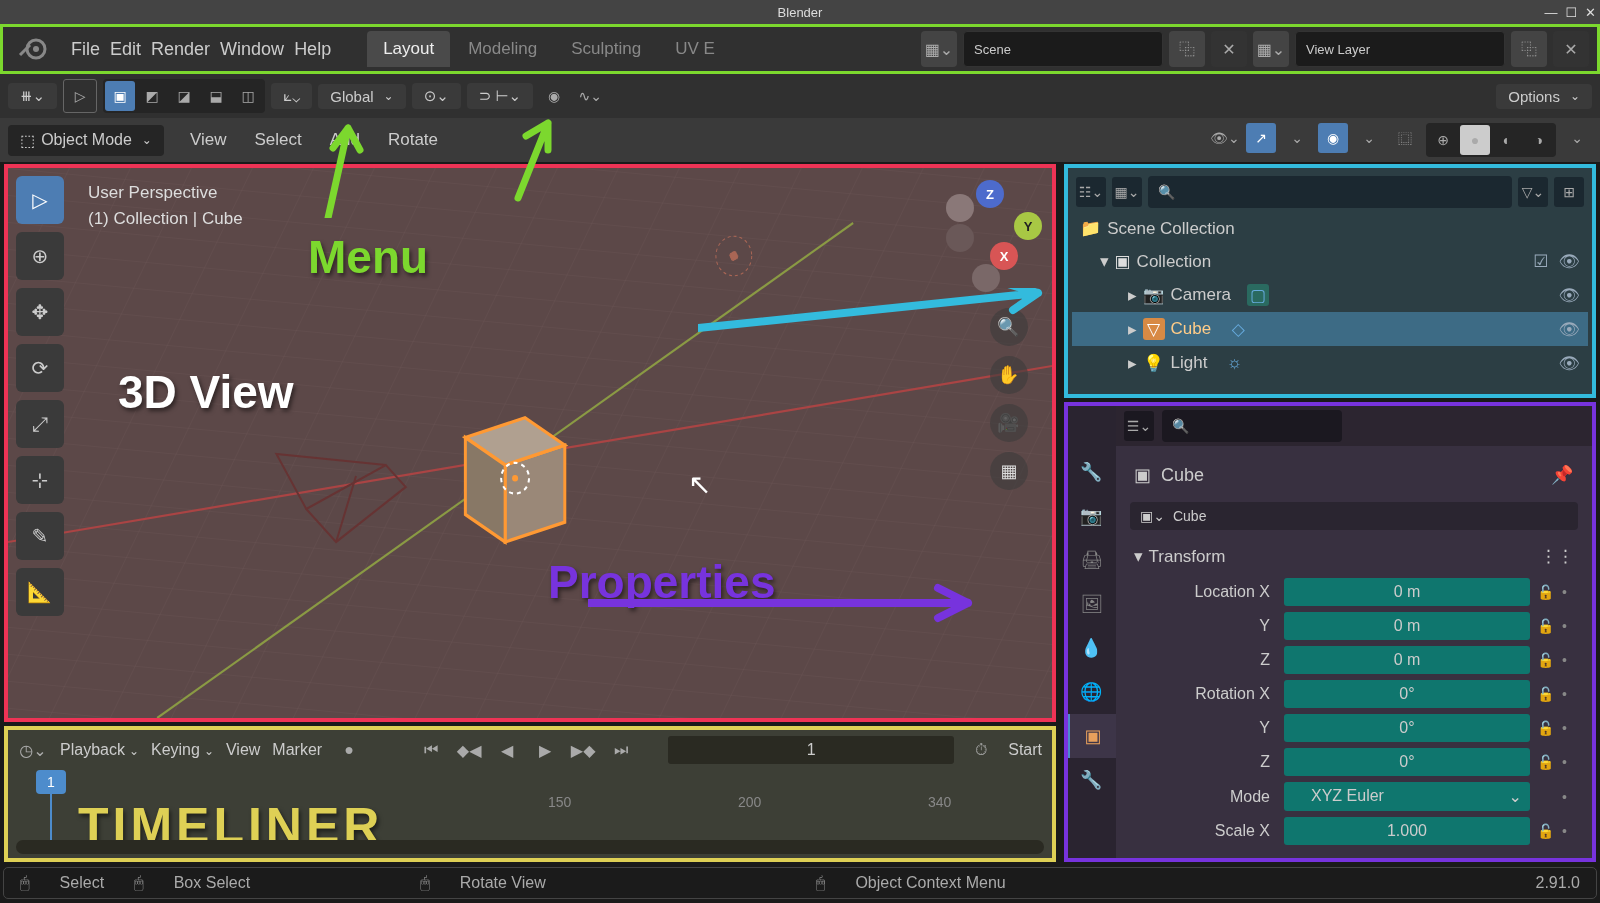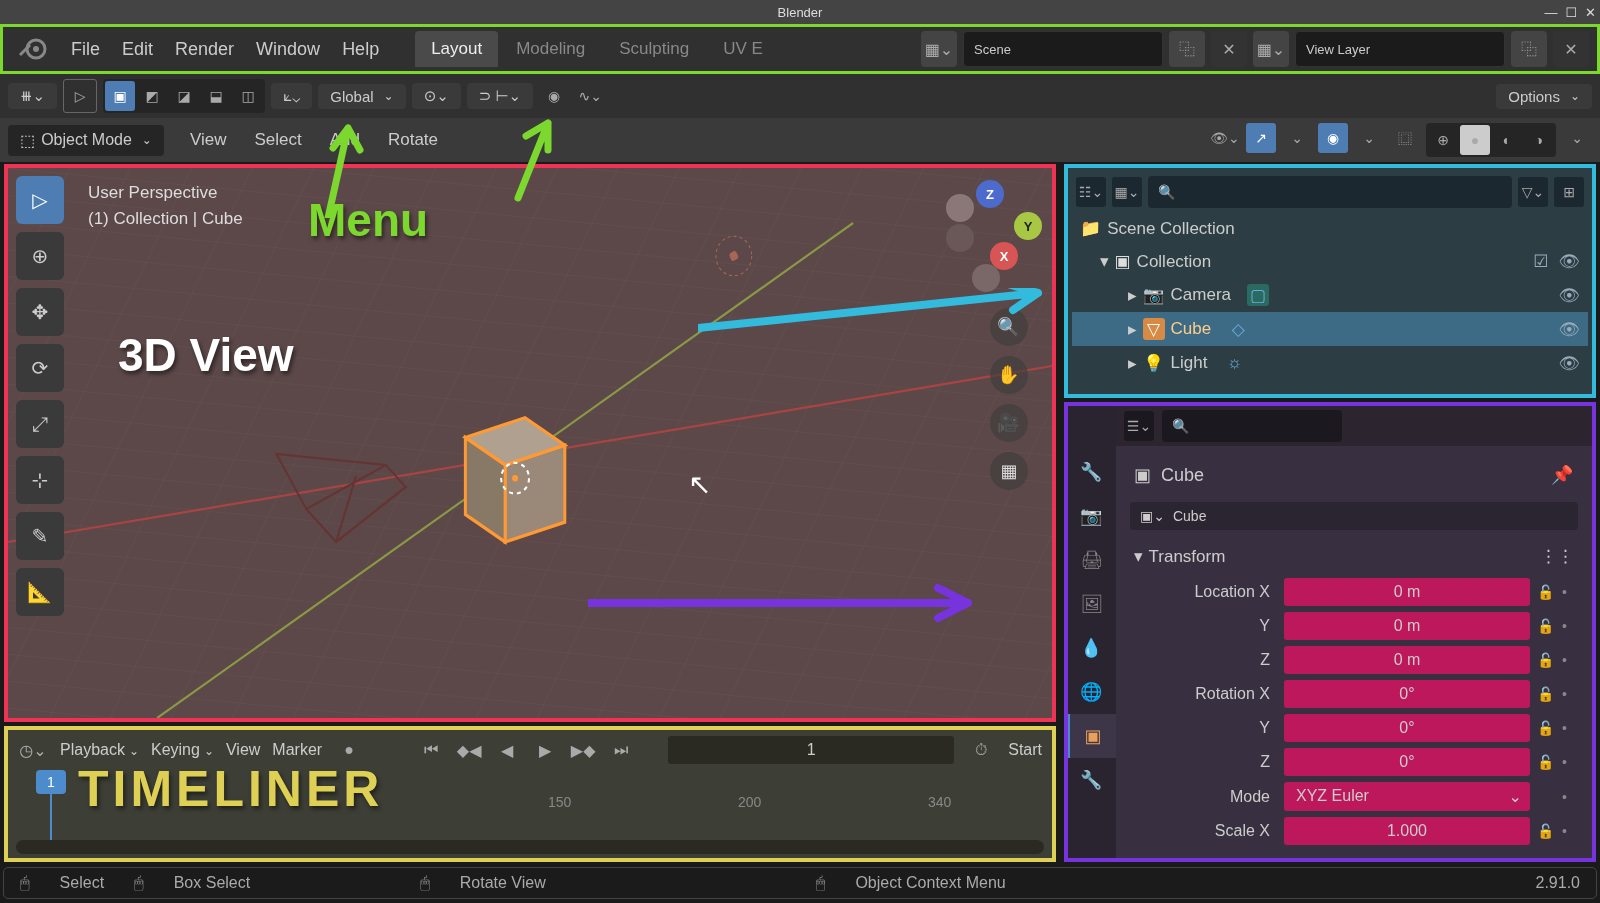--- a/index.html
+++ b/index.html
@@ -11,7 +11,7 @@
 
 .topbar { background: #303030; height: 50px; display: flex; align-items: center; padding: 0 8px; gap: 4px; }
 .logo { width: 42px; height: 42px; display: flex; align-items: center; justify-content: center; }
-.menu-main { display: flex; gap: 22px; padding: 0 14px; font-size: 18px; font-weight: 400; }
+.menu-main { display: flex; gap: 10px; padding: 0 14px; font-size: 18px; font-weight: 400; }
 .workspace-tabs { display: flex; gap: 2px; margin-left: 18px; }
 .workspace-tab { padding: 8px 16px; color: #888; border-radius: 4px 4px 0 0; font-size: 17px; }
 .workspace-tab.active { background: #4a4a4a; color: #eee; }

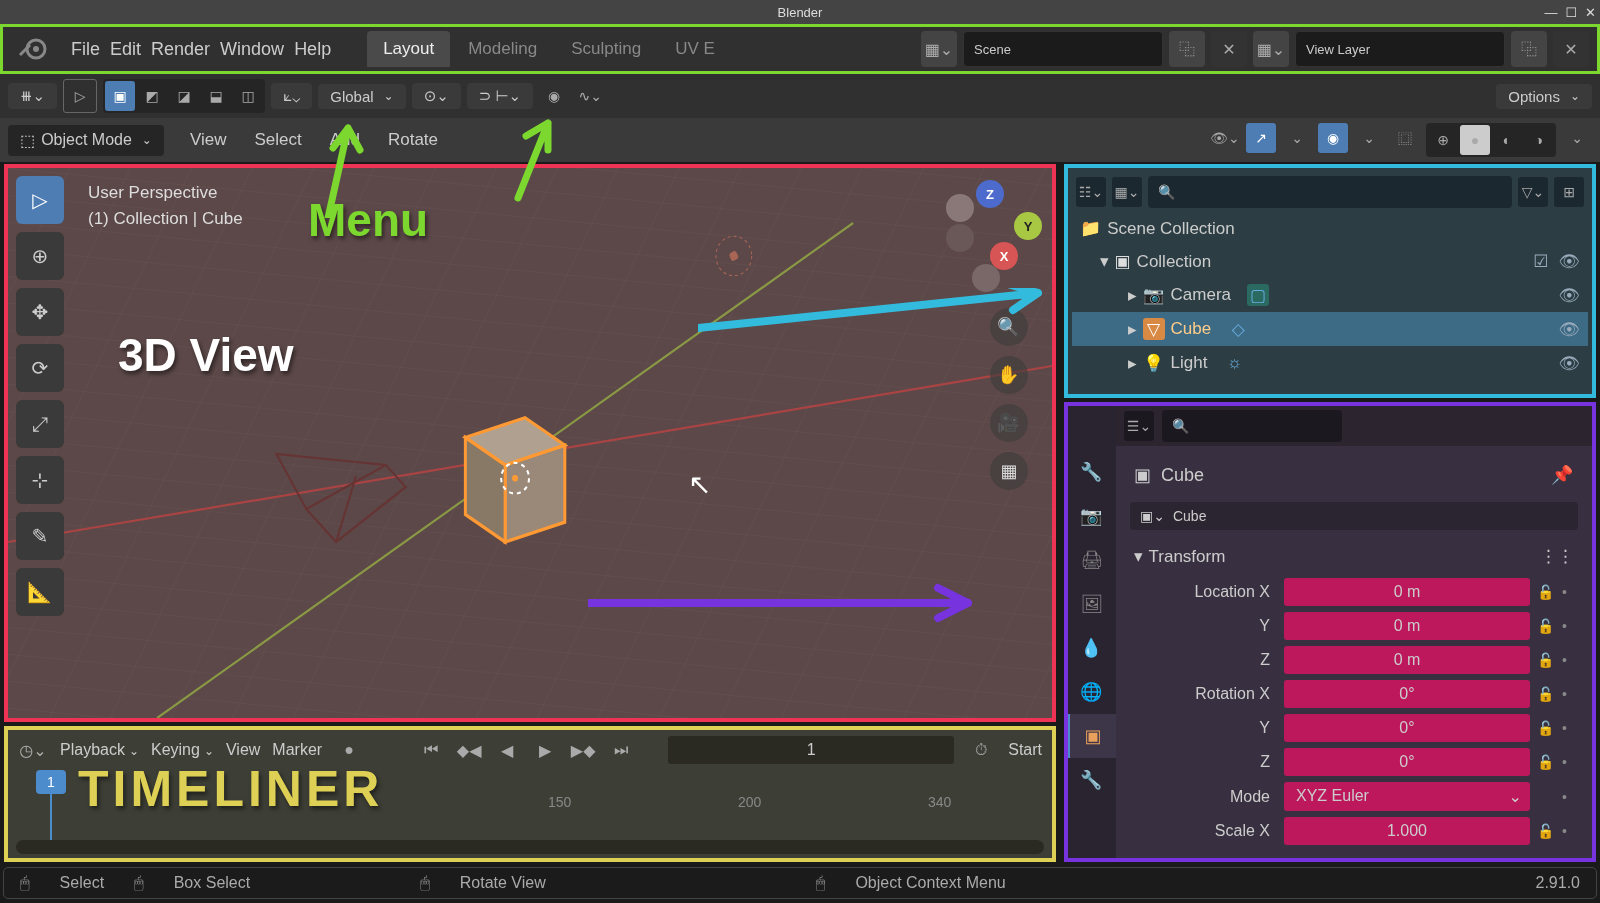--- a/index.html
+++ b/index.html
@@ -44,7 +44,7 @@
 .right-tools { position: absolute; right: 24px; top: 140px; display: flex; flex-direction: column; gap: 10px; }
 .right-tools div { width: 38px; height: 38px; background: rgba(60,60,60,0.6); border-radius: 50%; display: flex; align-items: center; justify-content: center; font-size: 18px; color: #ddd; }
 .grid-floor { position: absolute; inset: 0; background: #4a3a3a; overflow: hidden; }
-.annotation { position: absolute; font-size: 46px; font-weight: 700; pointer-events: none; text-shadow: 2px 3px 4px rgba(0,0,0,0.5); }
+.annotation { position: absolute; font-size: 46px; font-weight: 700; pointer-events: none; text-shadow: 2px 3px 4px rgba(0,0,0,0.5); margin-top: 37px; }
 
 .timeline { height: 136px; background: #3d3f36; border: 4px solid #ded055; margin: 2px 4px; position: relative; }
 .timeline-header { height: 40px; display: flex; align-items: center; padding: 0 10px; gap: 12px; font-size: 16px; }

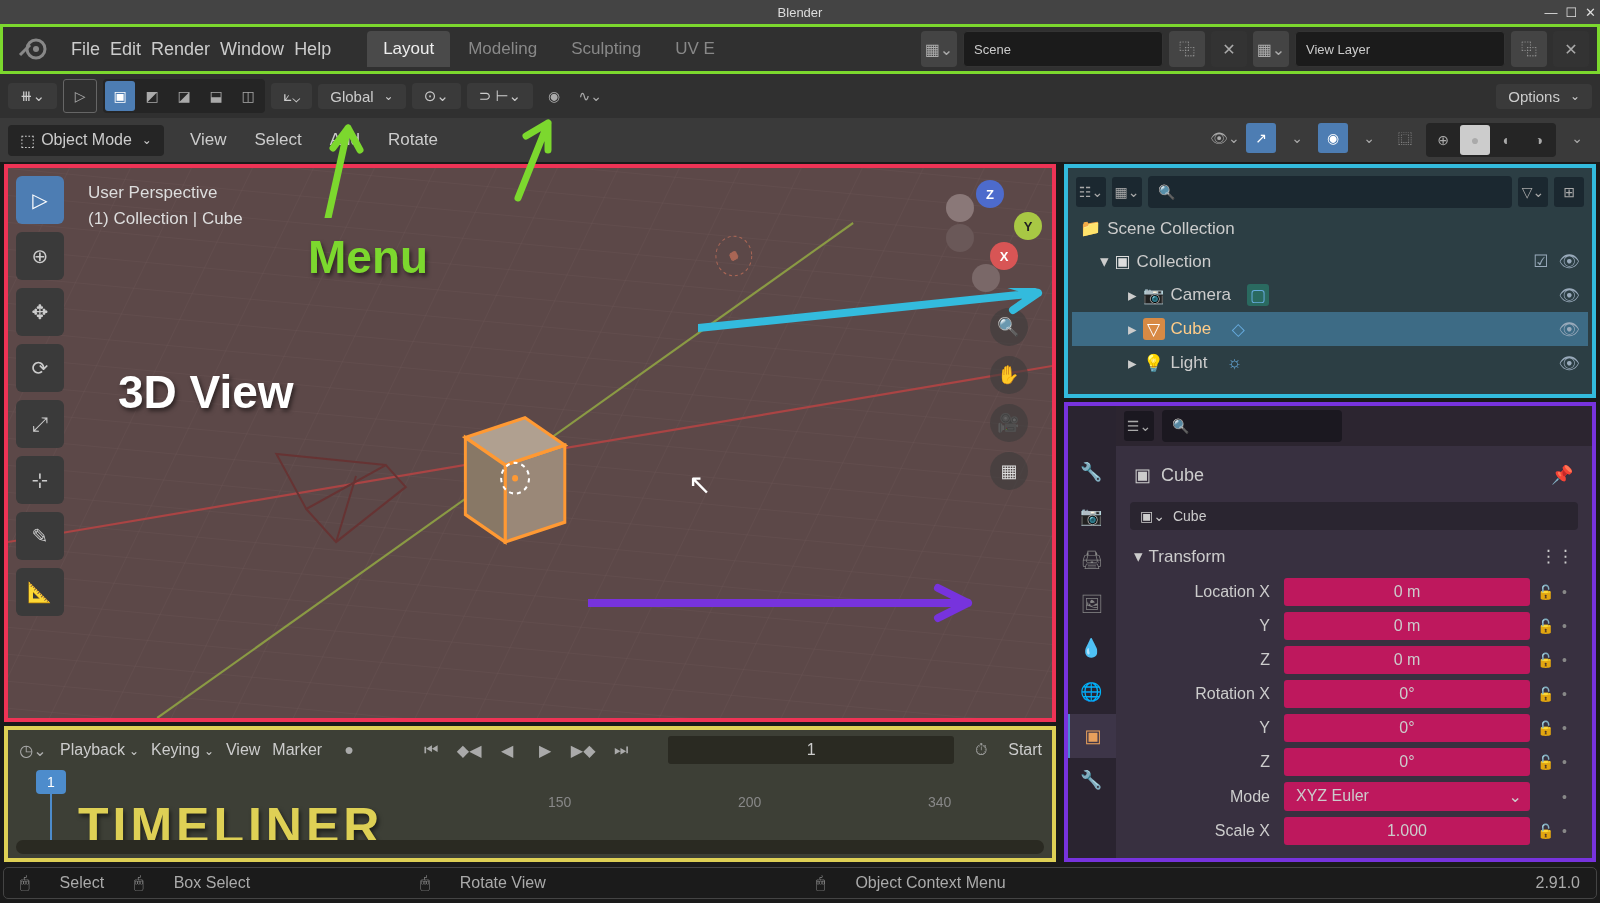--- a/index.html
+++ b/index.html
@@ -253,6 +253,7 @@
 
       <div class="annotation" style="left:300px; top:25px; color:#7cd82e;">Menu</div>
       <div class="annotation" style="left:110px; top:160px; color:#ffffff;">3D View</div>
+      <div class="annotation" style="left:540px; top:350px; color:#7733dd;">Properties</div>
       <svg class="arrow-anno" style="left:290px; top:-50px;" width="260" height="100">
           <path d="M30 100 L50 10 M50 10 L35 30 M50 10 L62 32" stroke="#7cd82e" stroke-width="7" fill="none" stroke-linecap="round"></path>
           <path d="M220 80 L250 5 M250 5 L228 18 M250 5 L250 32" stroke="#7cd82e" stroke-width="7" fill="none" stroke-linecap="round"></path>

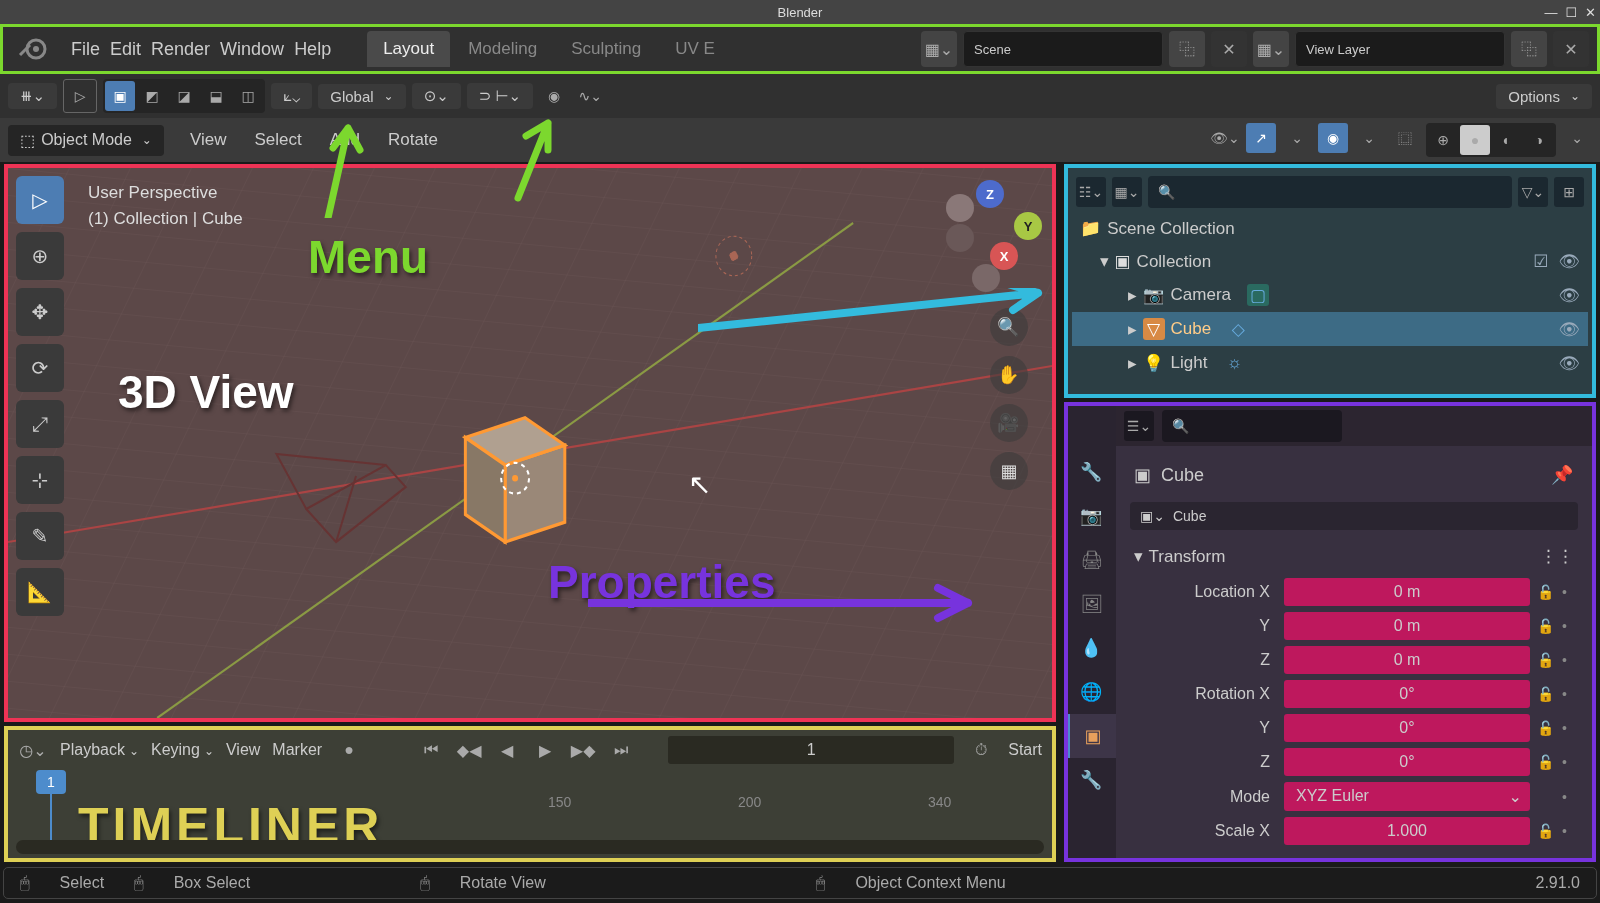--- a/index.html
+++ b/index.html
@@ -77,7 +77,7 @@
 .prop-section-title { padding: 8px 4px; font-size: 17px; display: flex; align-items: center; gap: 6px; }
 .prop-row { display: flex; align-items: center; gap: 4px; padding: 3px 0; }
 .prop-label { width: 150px; text-align: right; padding-right: 10px; font-size: 16px; color: #ccc; }
-.prop-value { flex: 1; background: #be185d; border-radius: 3px; padding: 5px 8px; text-align: center; font-size: 16px; }
+.prop-value { flex: 1; background: #0f766e; border-radius: 3px; padding: 5px 8px; text-align: center; font-size: 16px; }
 .prop-lock { width: 24px; color: #888; text-align: center; }
 .prop-dot { width: 16px; color: #888; }
 

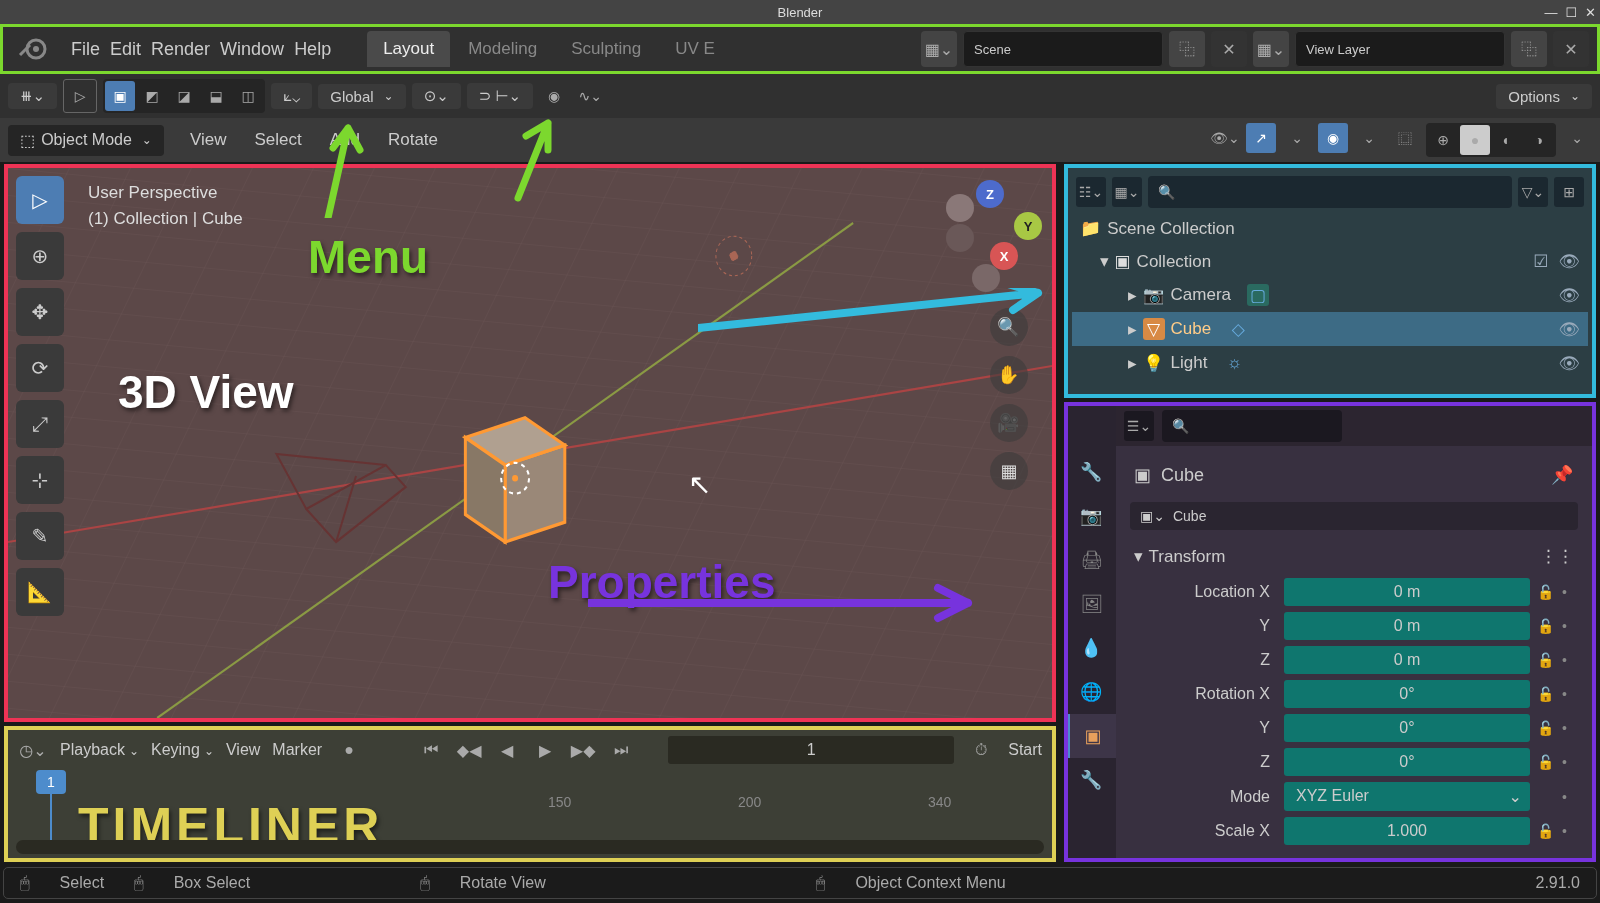--- a/index.html
+++ b/index.html
@@ -423,7 +423,7 @@
           </div>
         <div class="prop-row">
             <div class="prop-label">Mode</div>
-            <div class="prop-value" style="text-align:left; padding-left:12px;"><span>XYZ Euler</span> <span style="float:right;">⌄</span></div>
+            <div class="prop-value" style="text-align:left; padding-left:27px;"><span>XYZ Euler</span> <span style="float:right;">⌄</span></div>
             <div class="prop-lock"></div>
             <div class="prop-dot">•</div>
           </div>

